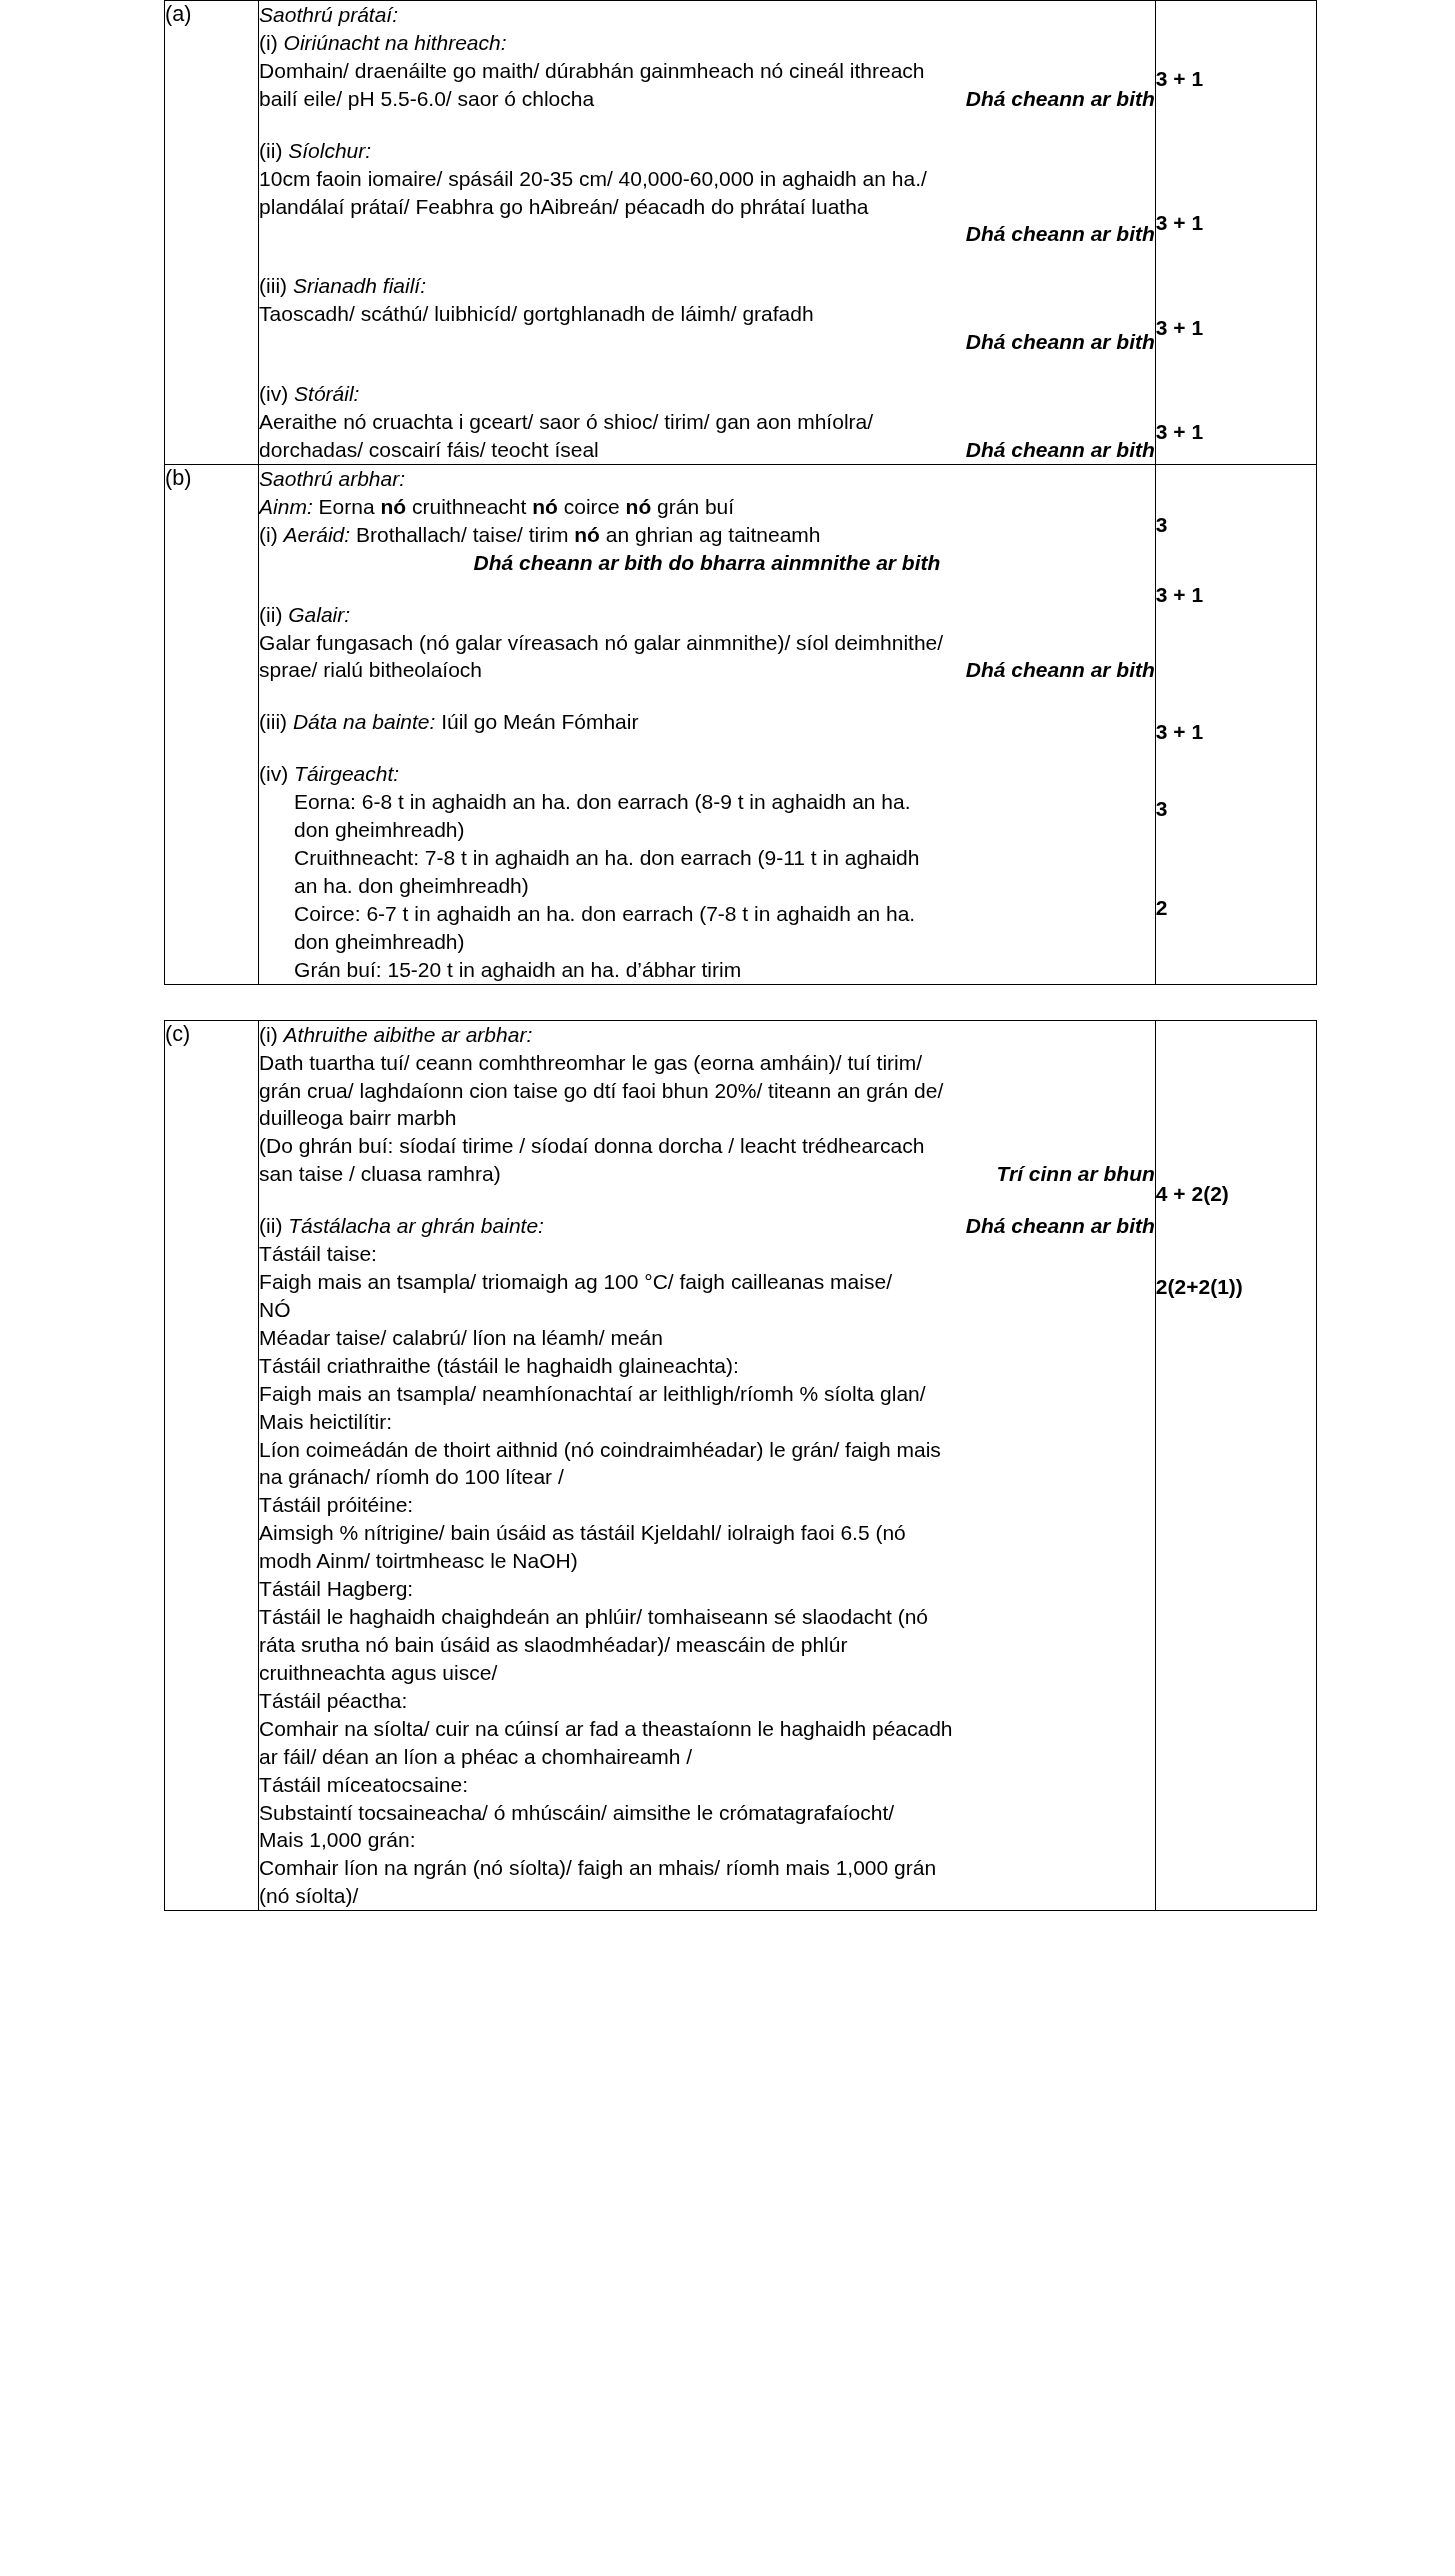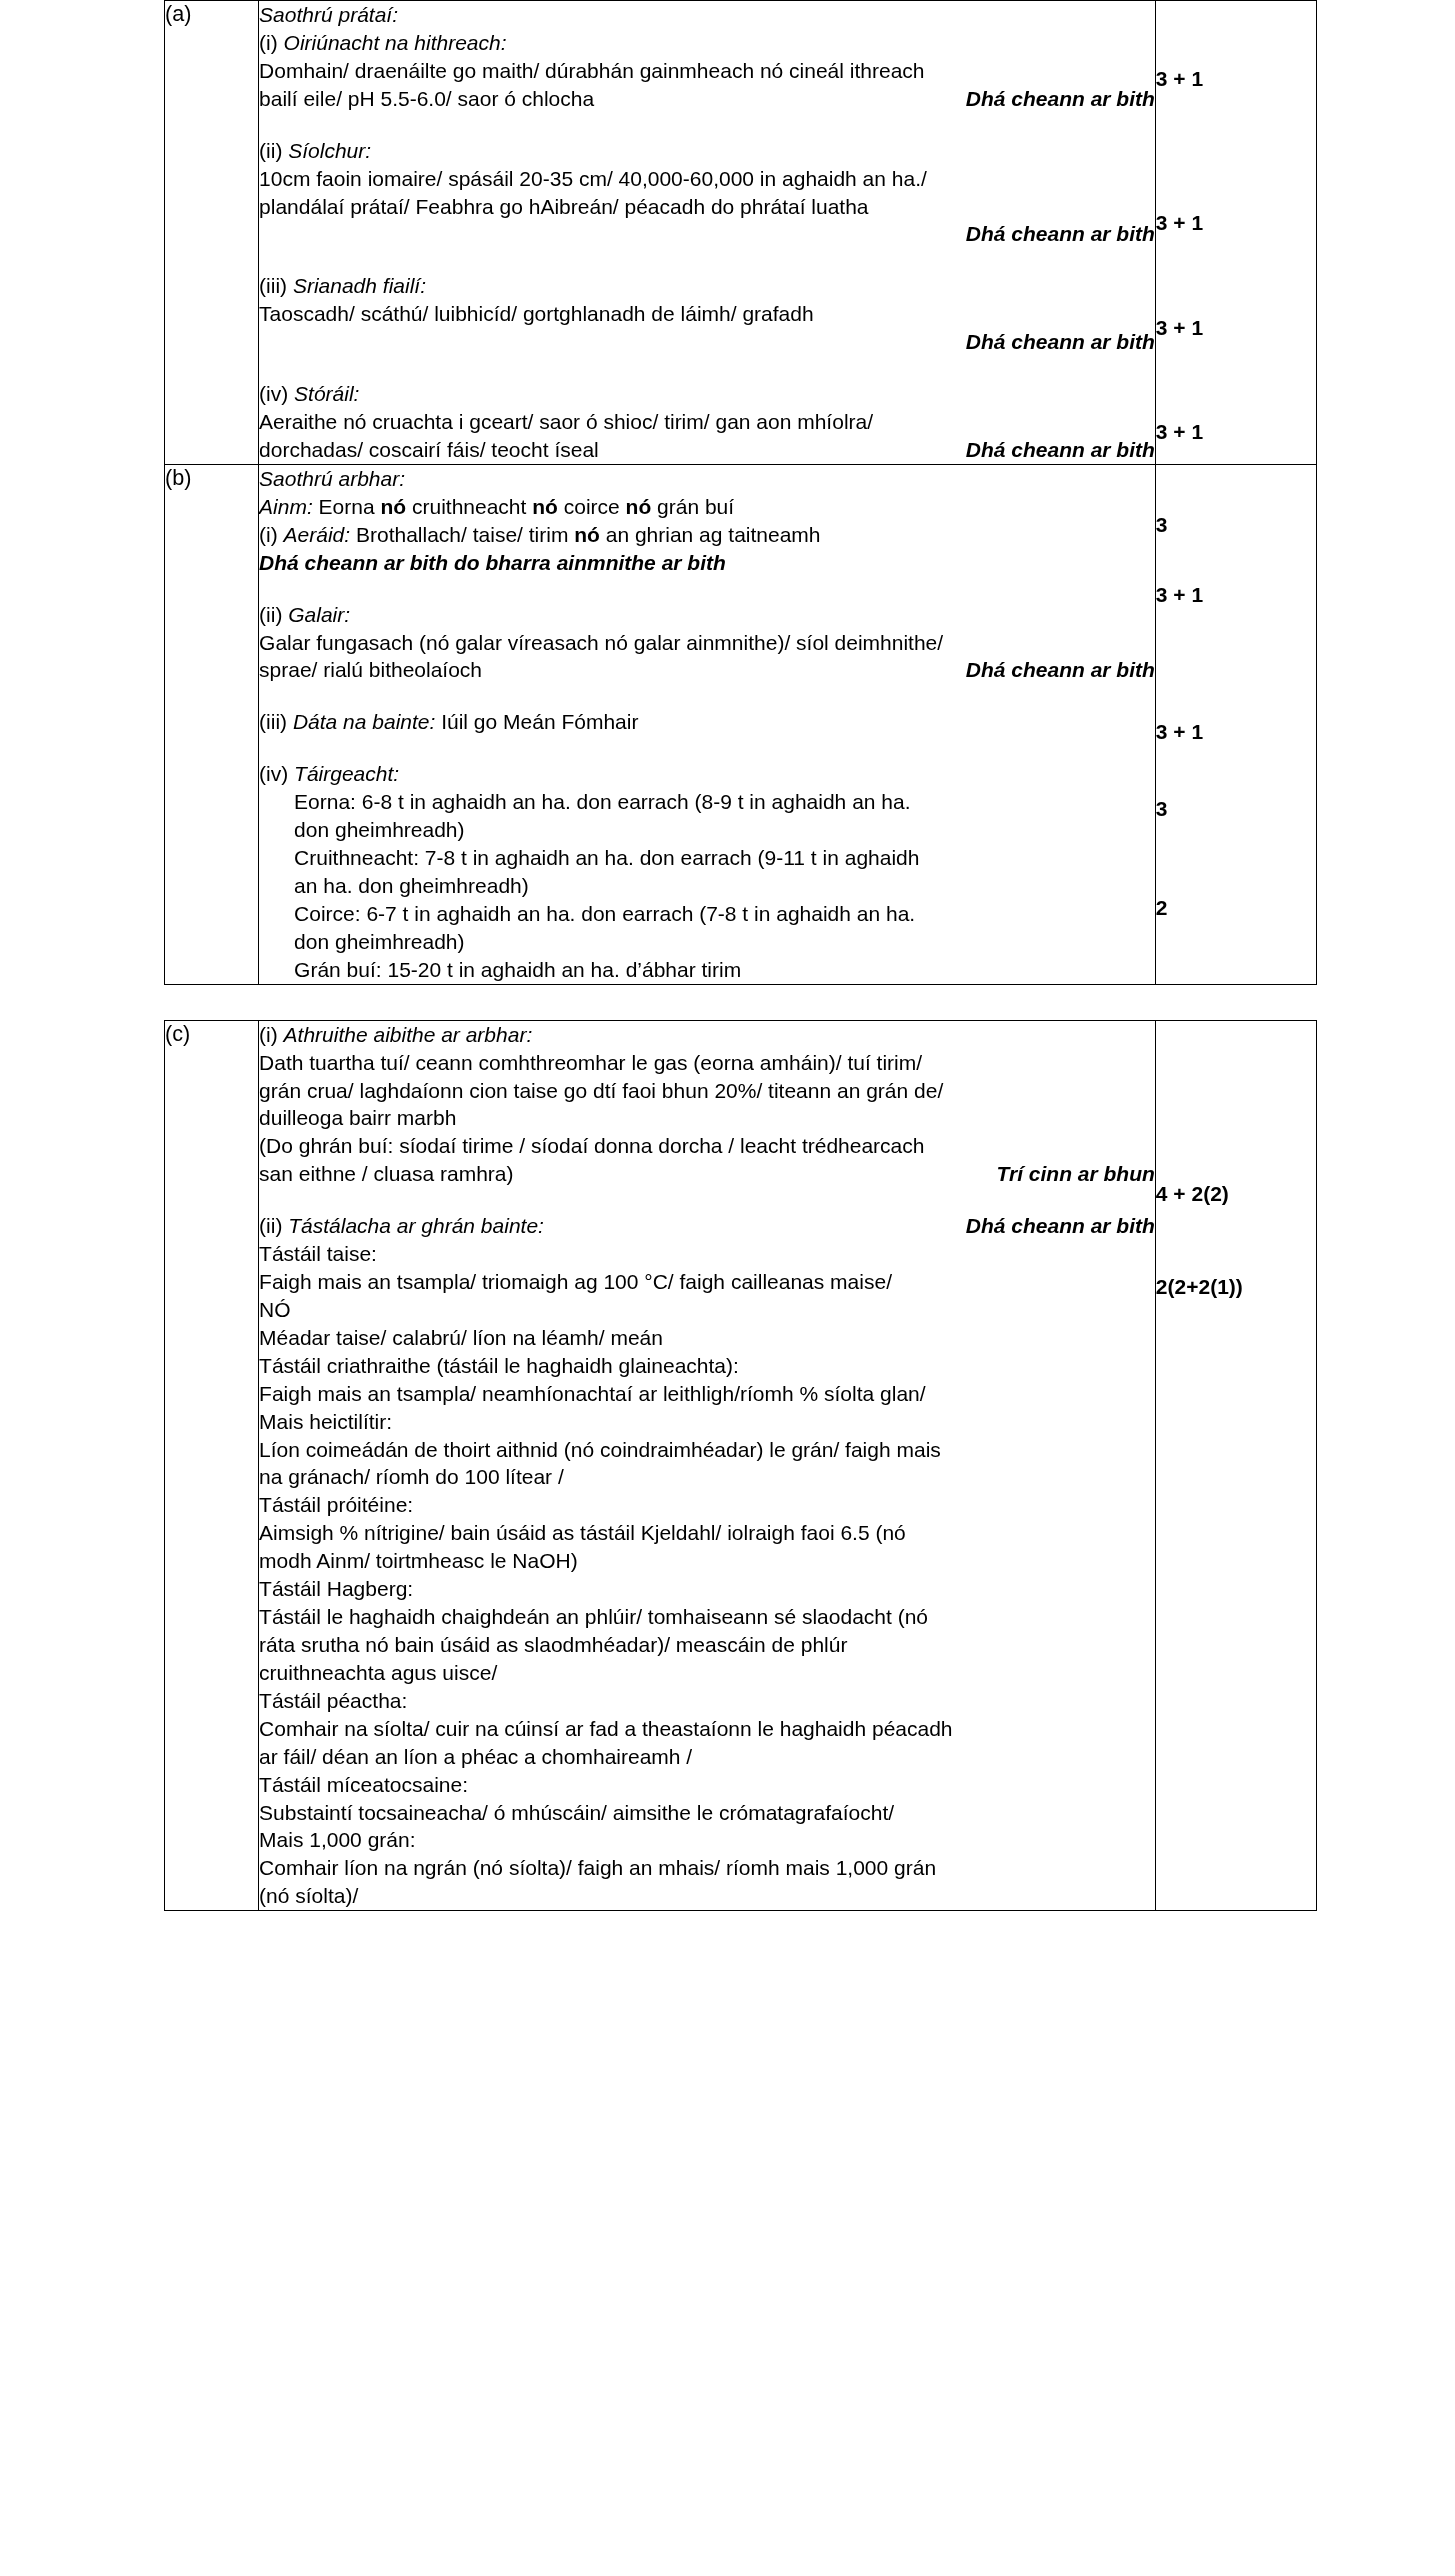--- a/index.html
+++ b/index.html
@@ -183,7 +183,7 @@
             <span>Brothallach/ taise/ tirim </span><span class="b">nó</span><span> an ghrian ag taitneamh</span>
           </div>
 
-          <div class="ln" style="text-align:left">
+          <div class="ln" style="text-align:center">
             <span class="bi">Dhá cheann ar bith do bharra ainmnithe ar bith</span>
           </div>
 

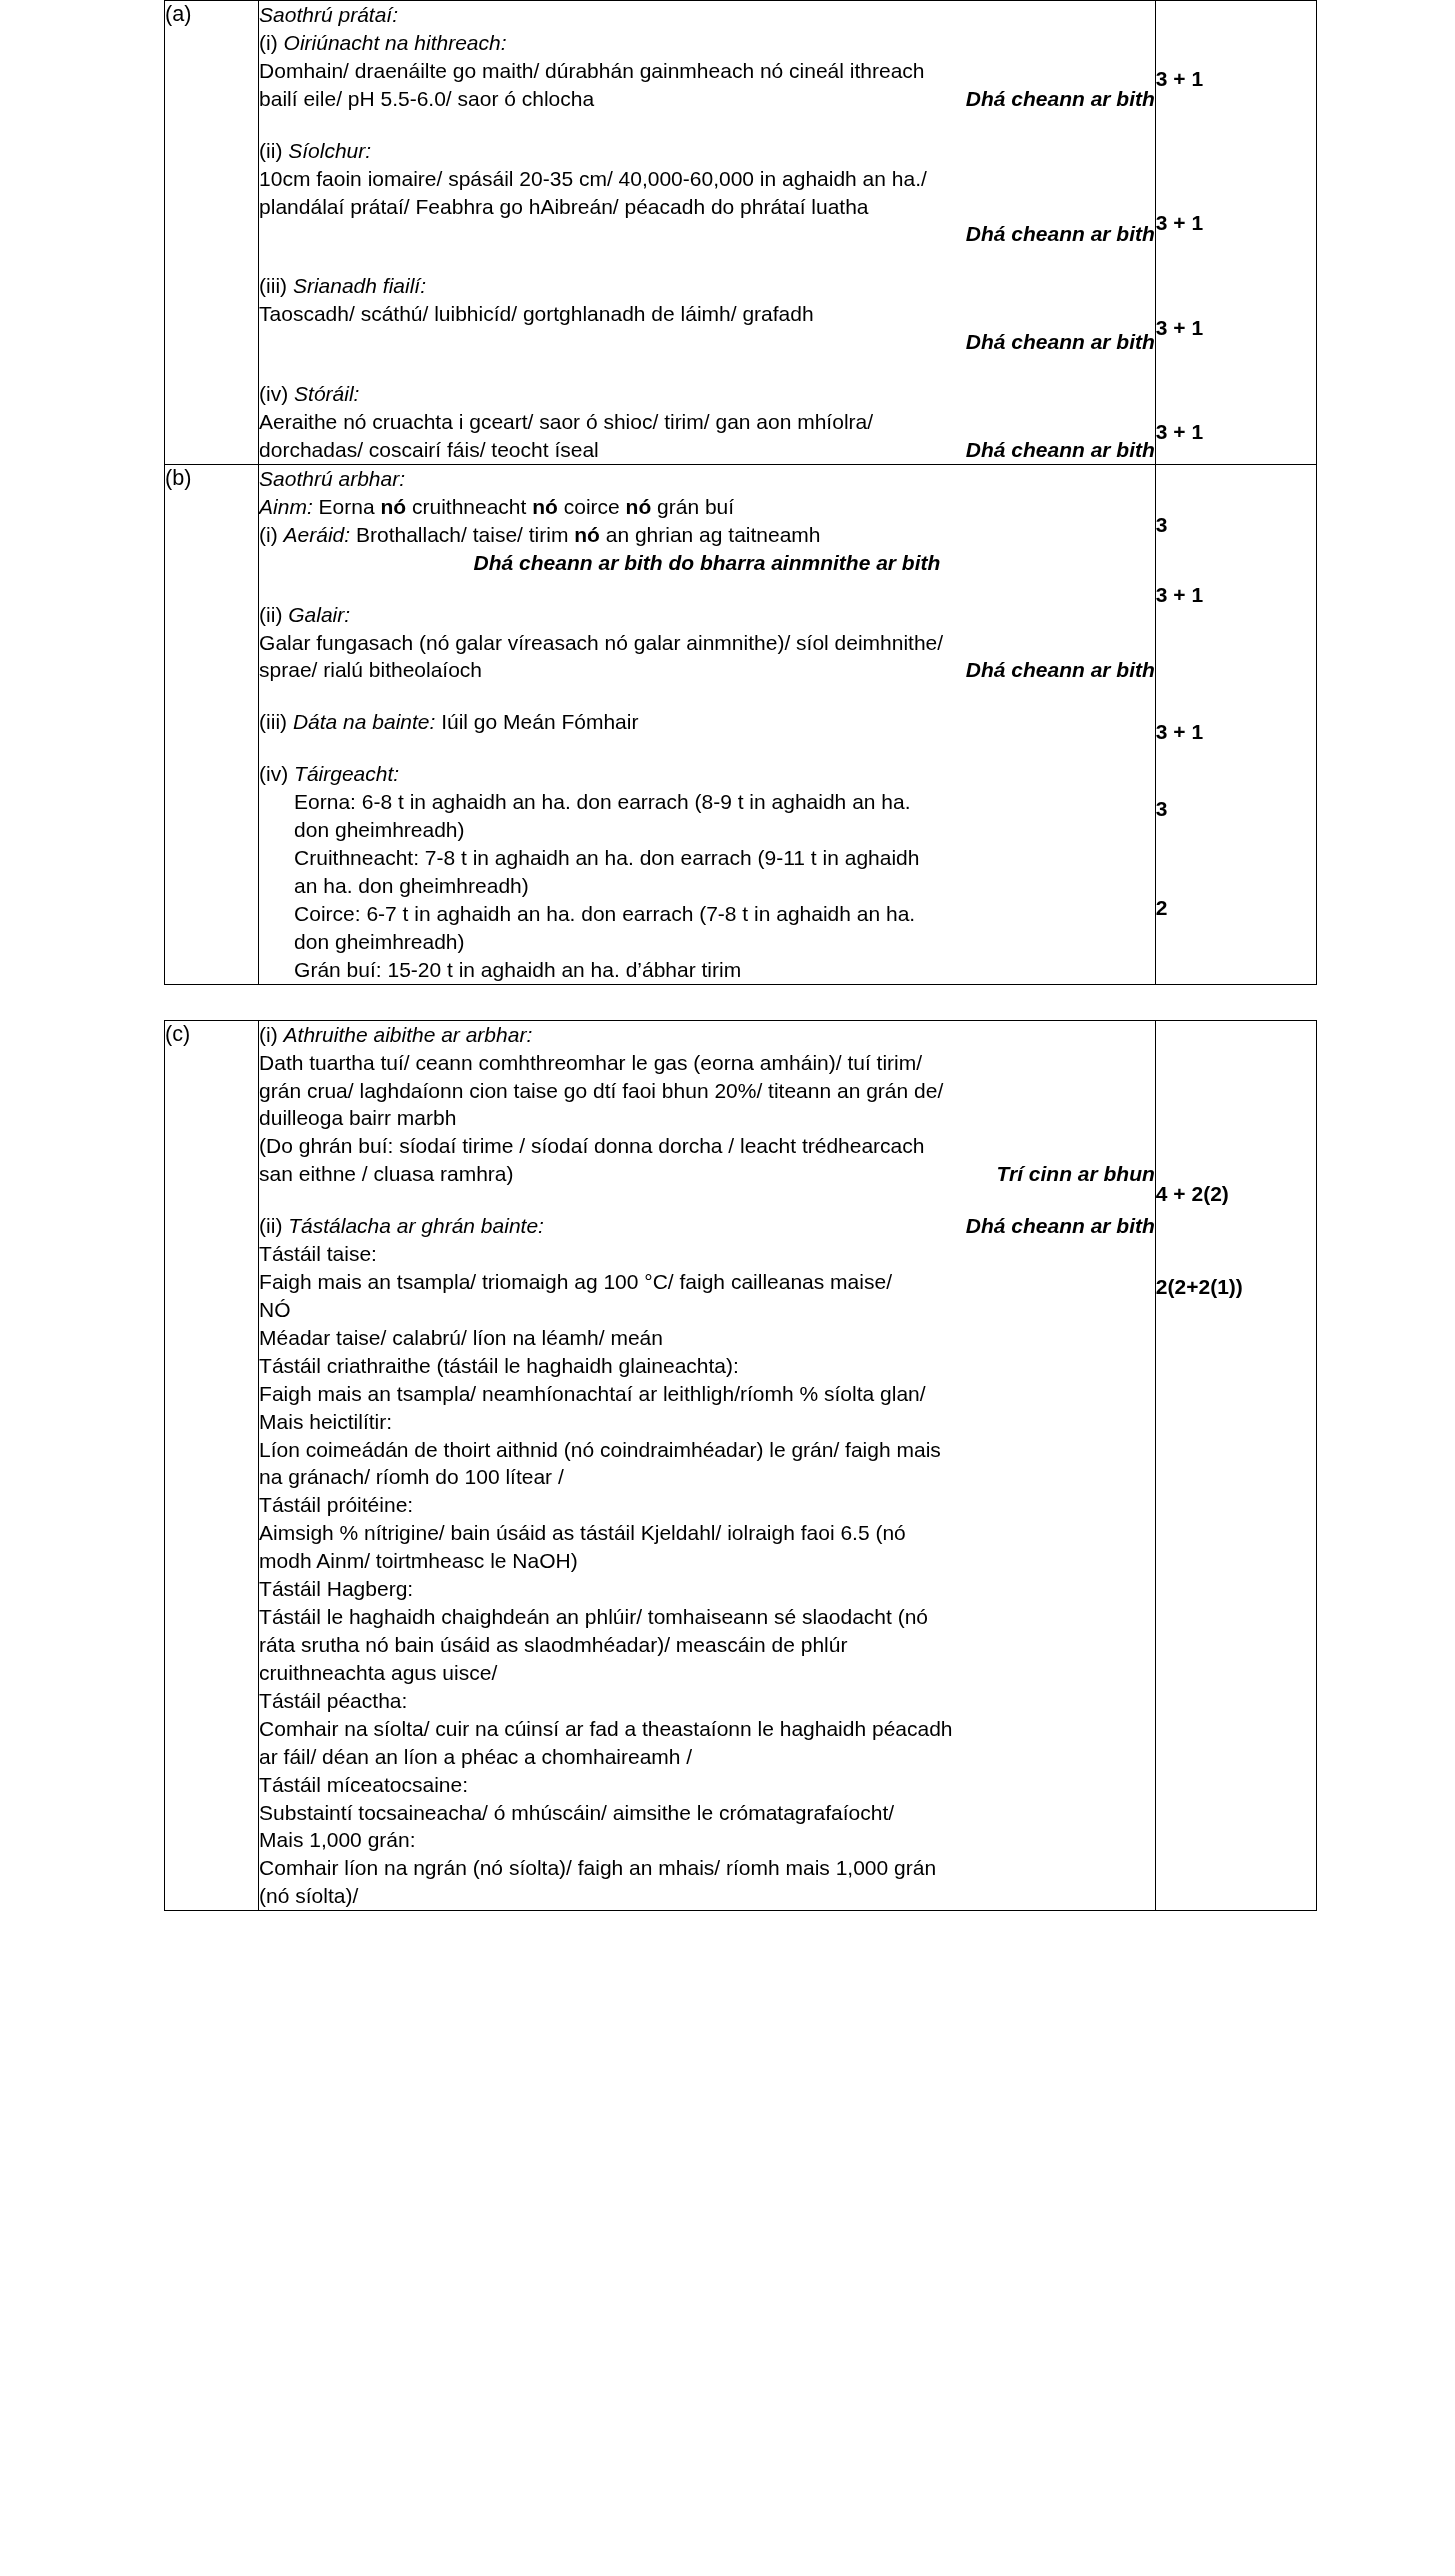--- a/index.html
+++ b/index.html
@@ -258,7 +258,7 @@
           <div class="ln">(Do ghrán buí: síodaí tirime / síodaí donna dorcha / leacht trédhearcach</div>
           <div class="ln">
             <span class="right bi">Trí cinn ar bhun</span>
-            <span>san eithne / cluasa ramhra)</span>
+            <span>san taise / cluasa ramhra)</span>
           </div>
           <div class="clear"></div>
 

